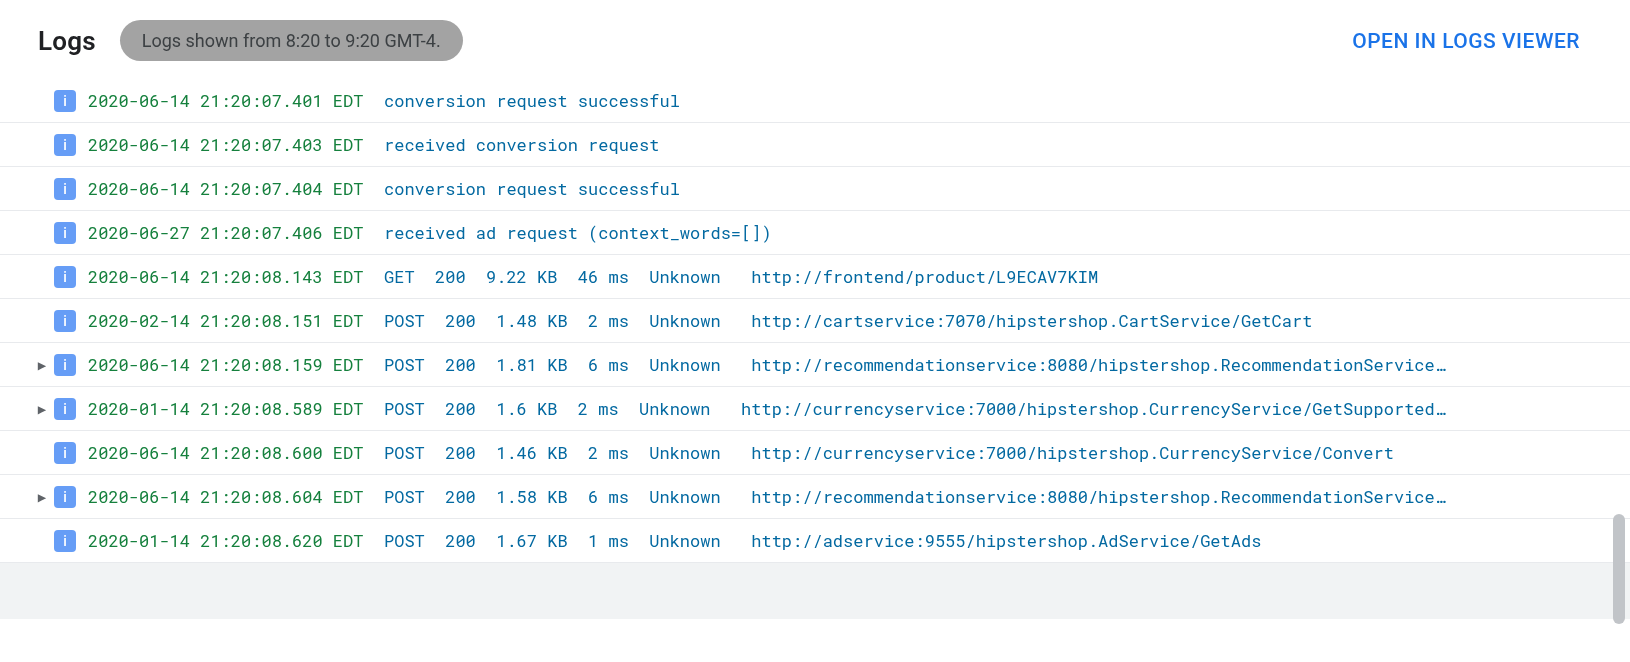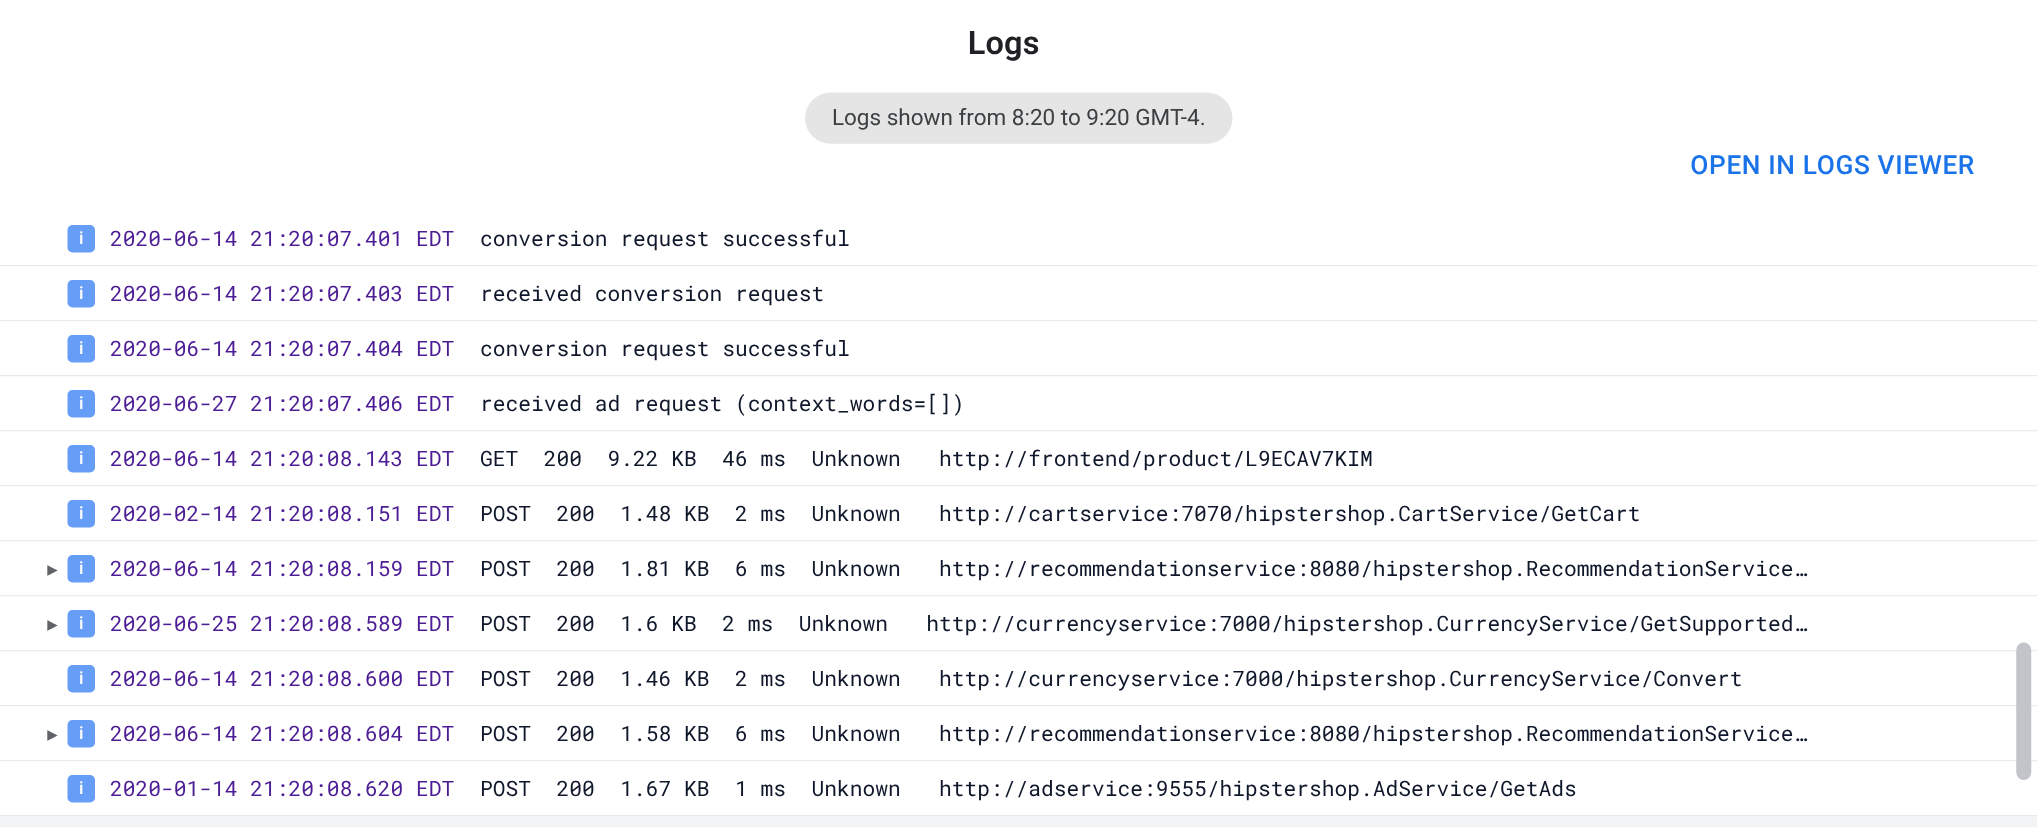--- a/index.html
+++ b/index.html
@@ -23,7 +23,6 @@
     align-items: center;
     padding: 20px 38px 18px 38px;
     position: relative;
-    flex-direction: column;
   }
   .title {
     font-size: 26px;

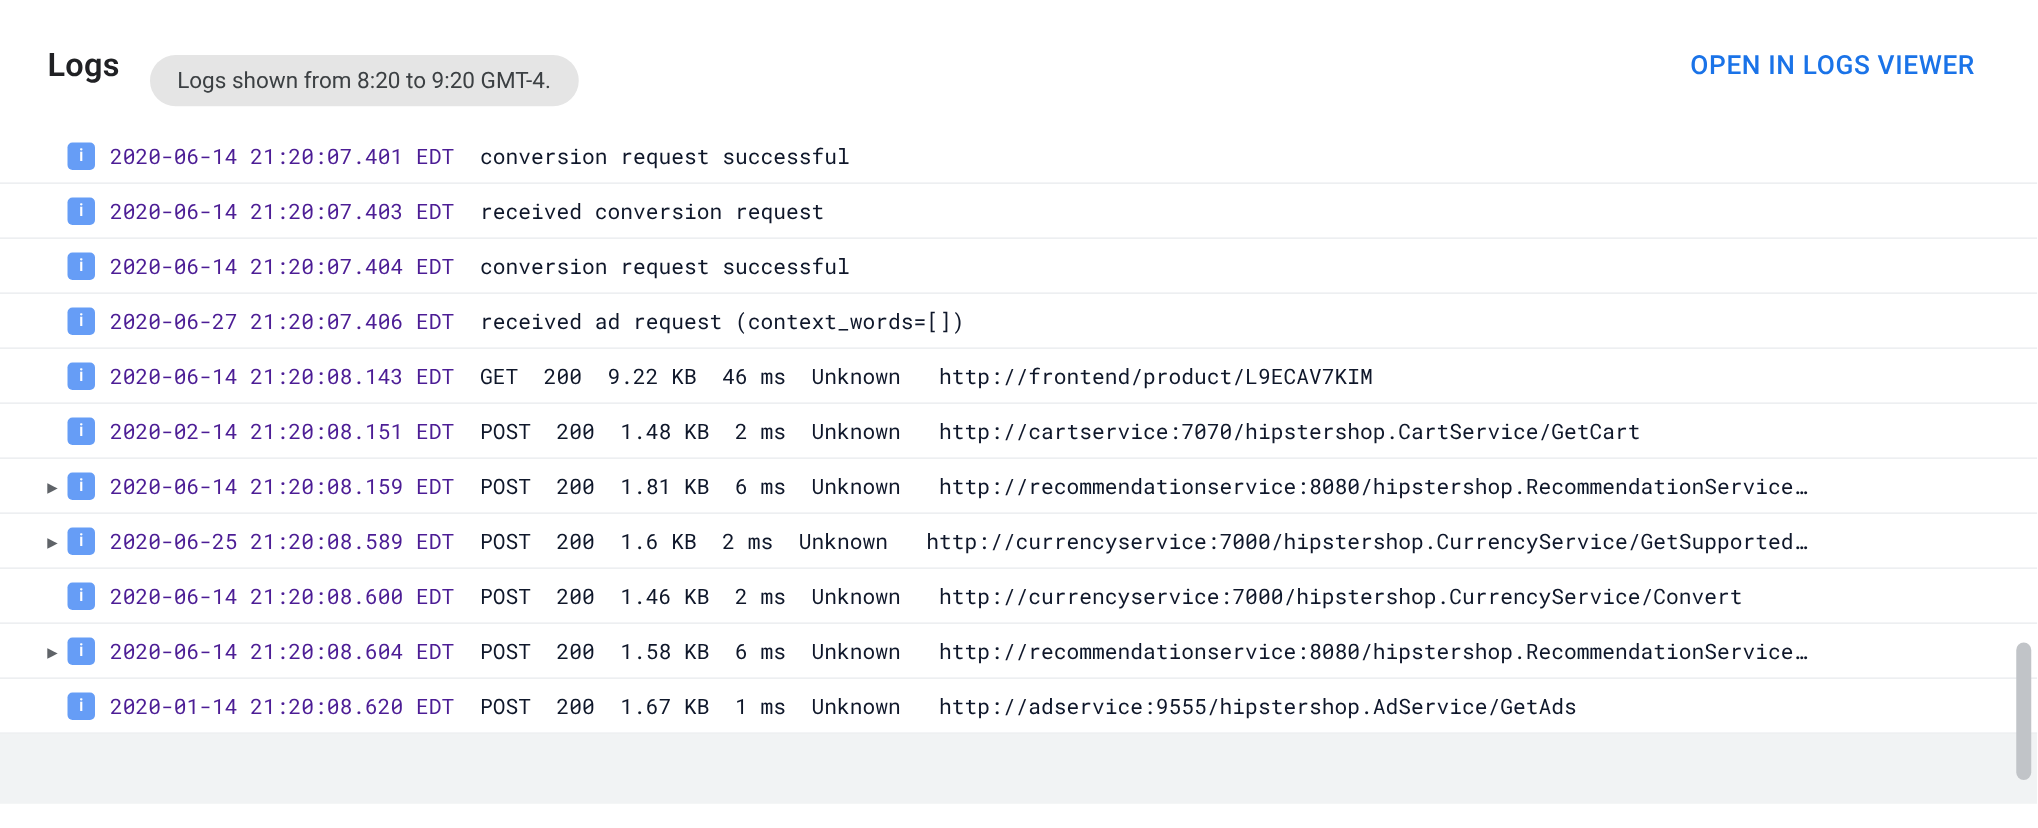--- a/index.html
+++ b/index.html
@@ -32,12 +32,11 @@
     color: #202124;
   }
   .pill {
-    background: #e5e5e5;
+    background: #a3a3a3;
     border-radius: 24px;
     padding: 10px 22px;
     font-size: 18px;
     color: #3c4043;
-    margin-top: 24px;
   }
   .open-link {
     margin-left: auto;

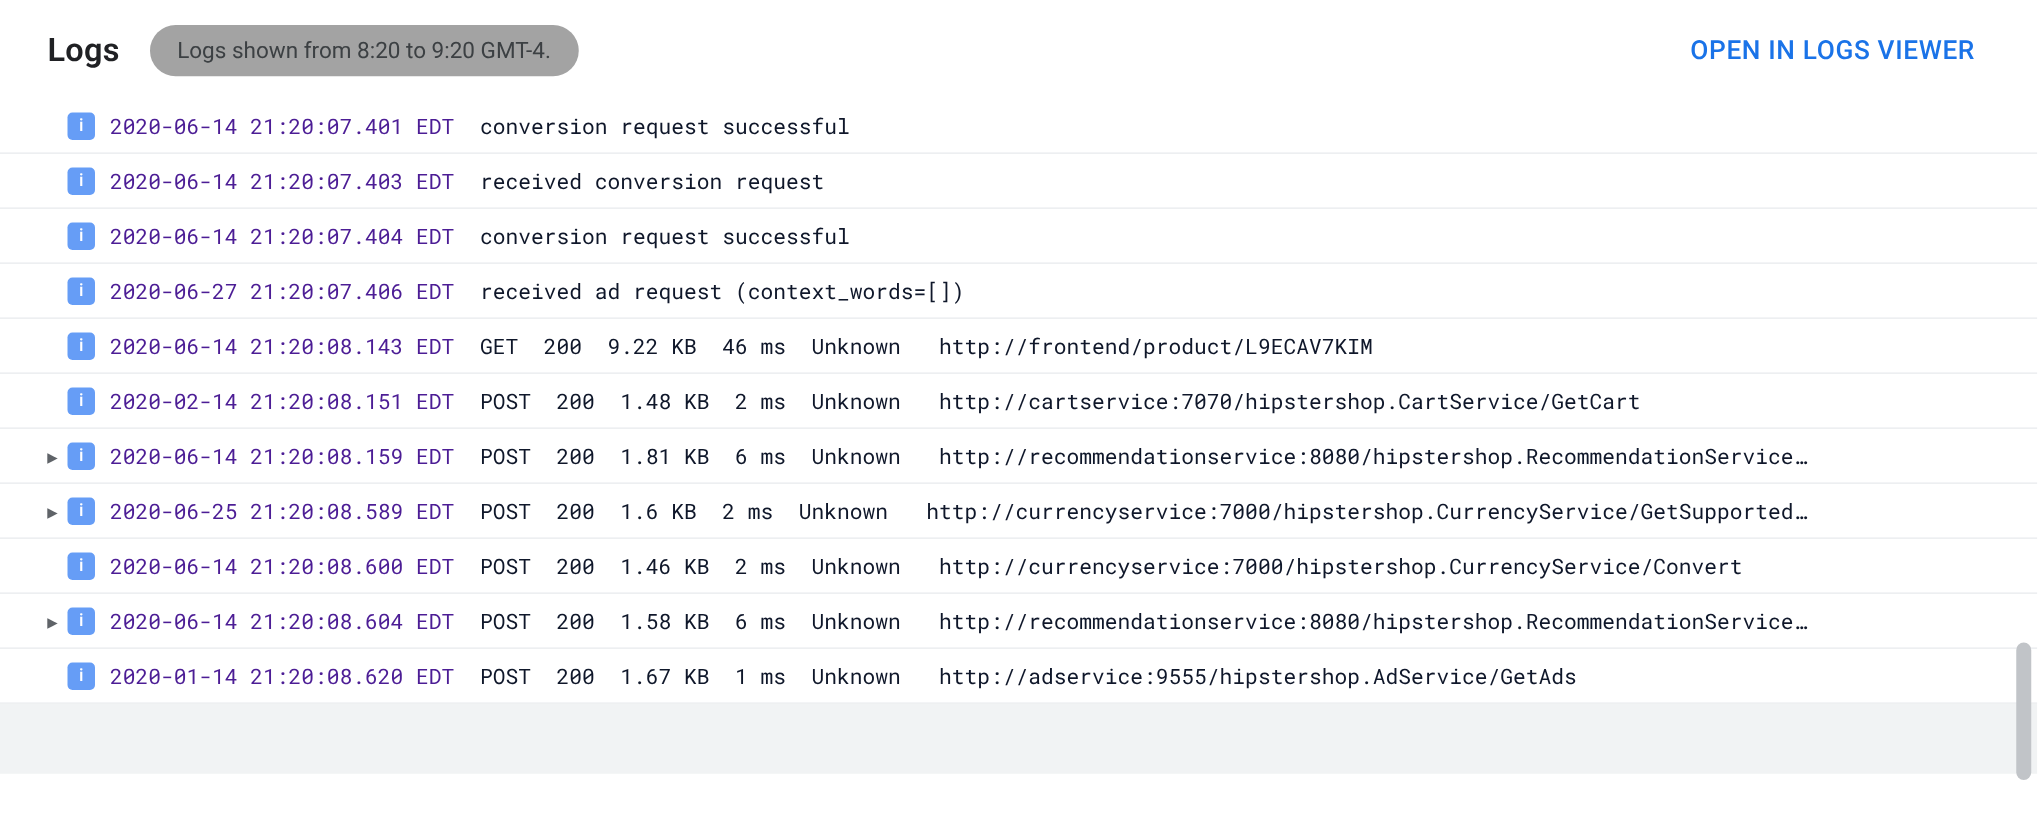--- a/index.html
+++ b/index.html
@@ -98,7 +98,7 @@
     user-select: none;
   }
   .ts-cell {
-    color: #4c1d95;
+    color: #15803d;
     padding-left: 4px;
     width: 300px;
     flex: 0 0 300px;

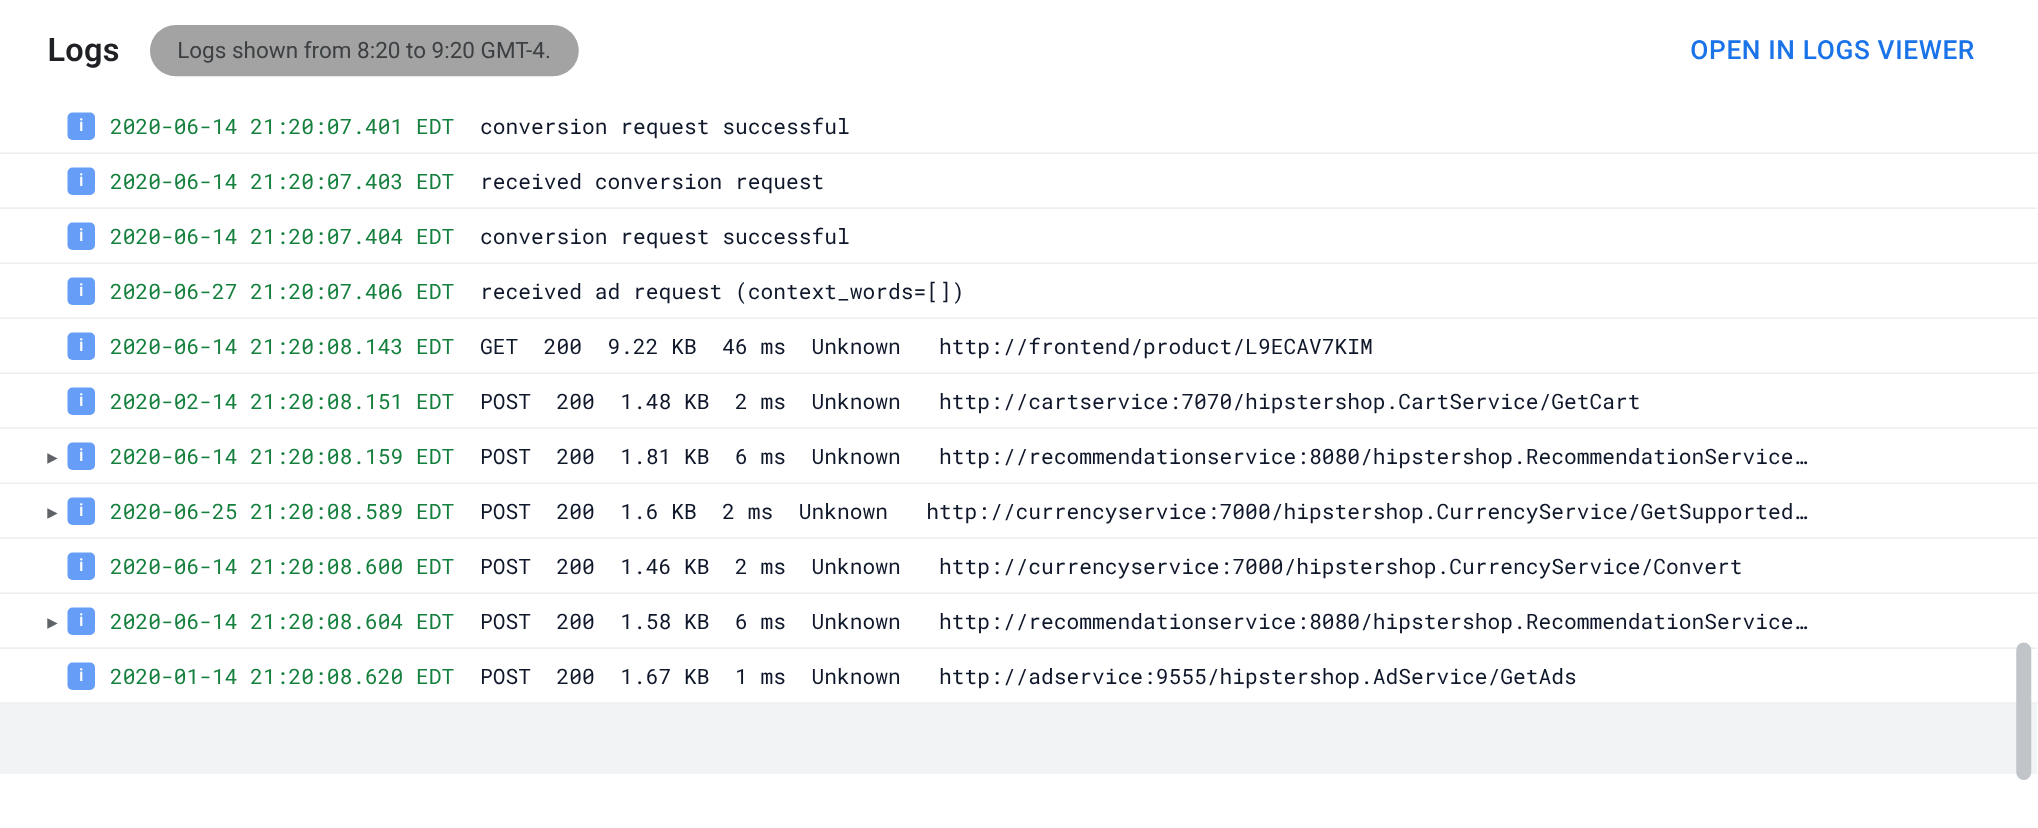--- a/index.html
+++ b/index.html
@@ -104,7 +104,7 @@
     flex: 0 0 300px;
   }
   .msg-cell {
-    color: #0f172a;
+    color: #0369a1;
     overflow: hidden;
     text-overflow: ellipsis;
     flex: 1 1 auto;

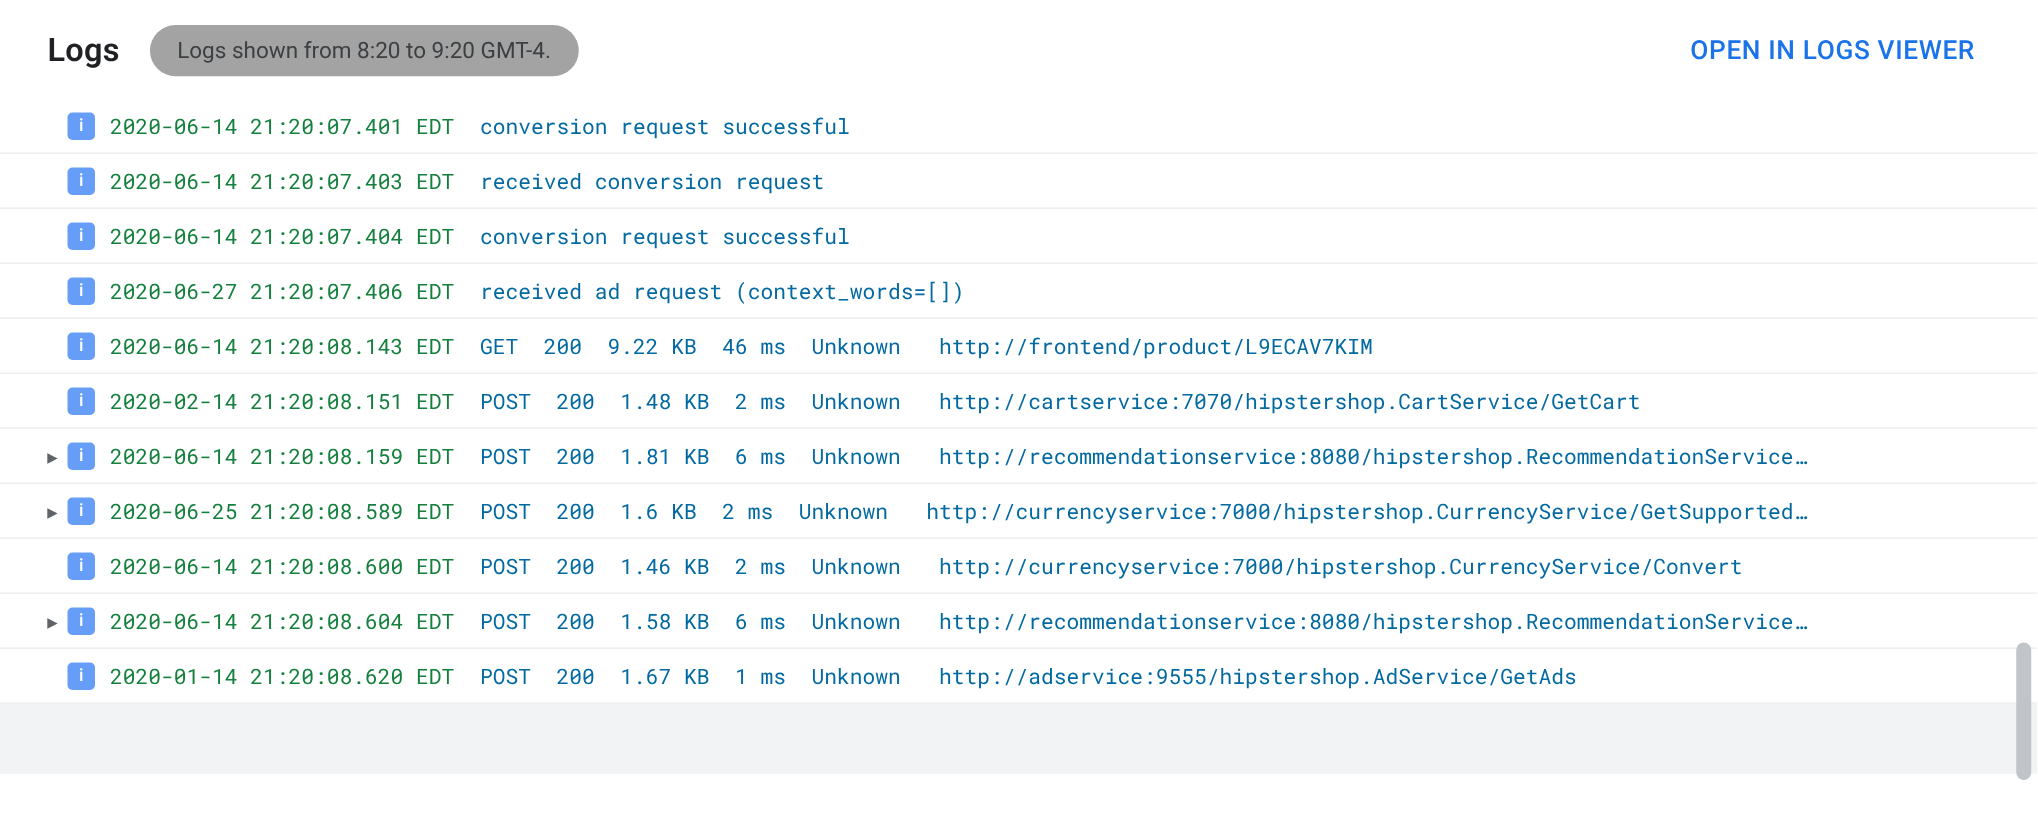--- a/index.html
+++ b/index.html
@@ -150,7 +150,7 @@
       <div class="log-row"><span class="expand-cell"></span><span class="sev-cell"><span class="sev-badge">i</span></span><span class="ts-cell">2020-06-14 21:20:08.143 EDT</span><span class="msg-cell">GET  200  9.22 KB  46 ms  Unknown   http://frontend/product/L9ECAV7KIM</span></div>
       <div class="log-row"><span class="expand-cell"></span><span class="sev-cell"><span class="sev-badge">i</span></span><span class="ts-cell">2020-02-14 21:20:08.151 EDT</span><span class="msg-cell">POST  200  1.48 KB  2 ms  Unknown   http://cartservice:7070/hipstershop.CartService/GetCart</span></div>
       <div class="log-row"><span class="expand-cell"><span class="chevron">▶</span></span><span class="sev-cell"><span class="sev-badge">i</span></span><span class="ts-cell">2020-06-14 21:20:08.159 EDT</span><span class="msg-cell">POST  200  1.81 KB  6 ms  Unknown   http://recommendationservice:8080/hipstershop.RecommendationService…</span></div>
-      <div class="log-row"><span class="expand-cell"><span class="chevron">▶</span></span><span class="sev-cell"><span class="sev-badge">i</span></span><span class="ts-cell">2020-06-25 21:20:08.589 EDT</span><span class="msg-cell">POST  200  1.6 KB  2 ms  Unknown   http://currencyservice:7000/hipstershop.CurrencyService/GetSupported…</span></div>
+      <div class="log-row"><span class="expand-cell"><span class="chevron">▶</span></span><span class="sev-cell"><span class="sev-badge">i</span></span><span class="ts-cell">2020-01-14 21:20:08.589 EDT</span><span class="msg-cell">POST  200  1.6 KB  2 ms  Unknown   http://currencyservice:7000/hipstershop.CurrencyService/GetSupported…</span></div>
       <div class="log-row"><span class="expand-cell"></span><span class="sev-cell"><span class="sev-badge">i</span></span><span class="ts-cell">2020-06-14 21:20:08.600 EDT</span><span class="msg-cell">POST  200  1.46 KB  2 ms  Unknown   http://currencyservice:7000/hipstershop.CurrencyService/Convert</span></div>
       <div class="log-row"><span class="expand-cell"><span class="chevron">▶</span></span><span class="sev-cell"><span class="sev-badge">i</span></span><span class="ts-cell">2020-06-14 21:20:08.604 EDT</span><span class="msg-cell">POST  200  1.58 KB  6 ms  Unknown   http://recommendationservice:8080/hipstershop.RecommendationService…</span></div>
       <div class="log-row"><span class="expand-cell"></span><span class="sev-cell"><span class="sev-badge">i</span></span><span class="ts-cell">2020-01-14 21:20:08.620 EDT</span><span class="msg-cell">POST  200  1.67 KB  1 ms  Unknown   http://adservice:9555/hipstershop.AdService/GetAds</span></div>

